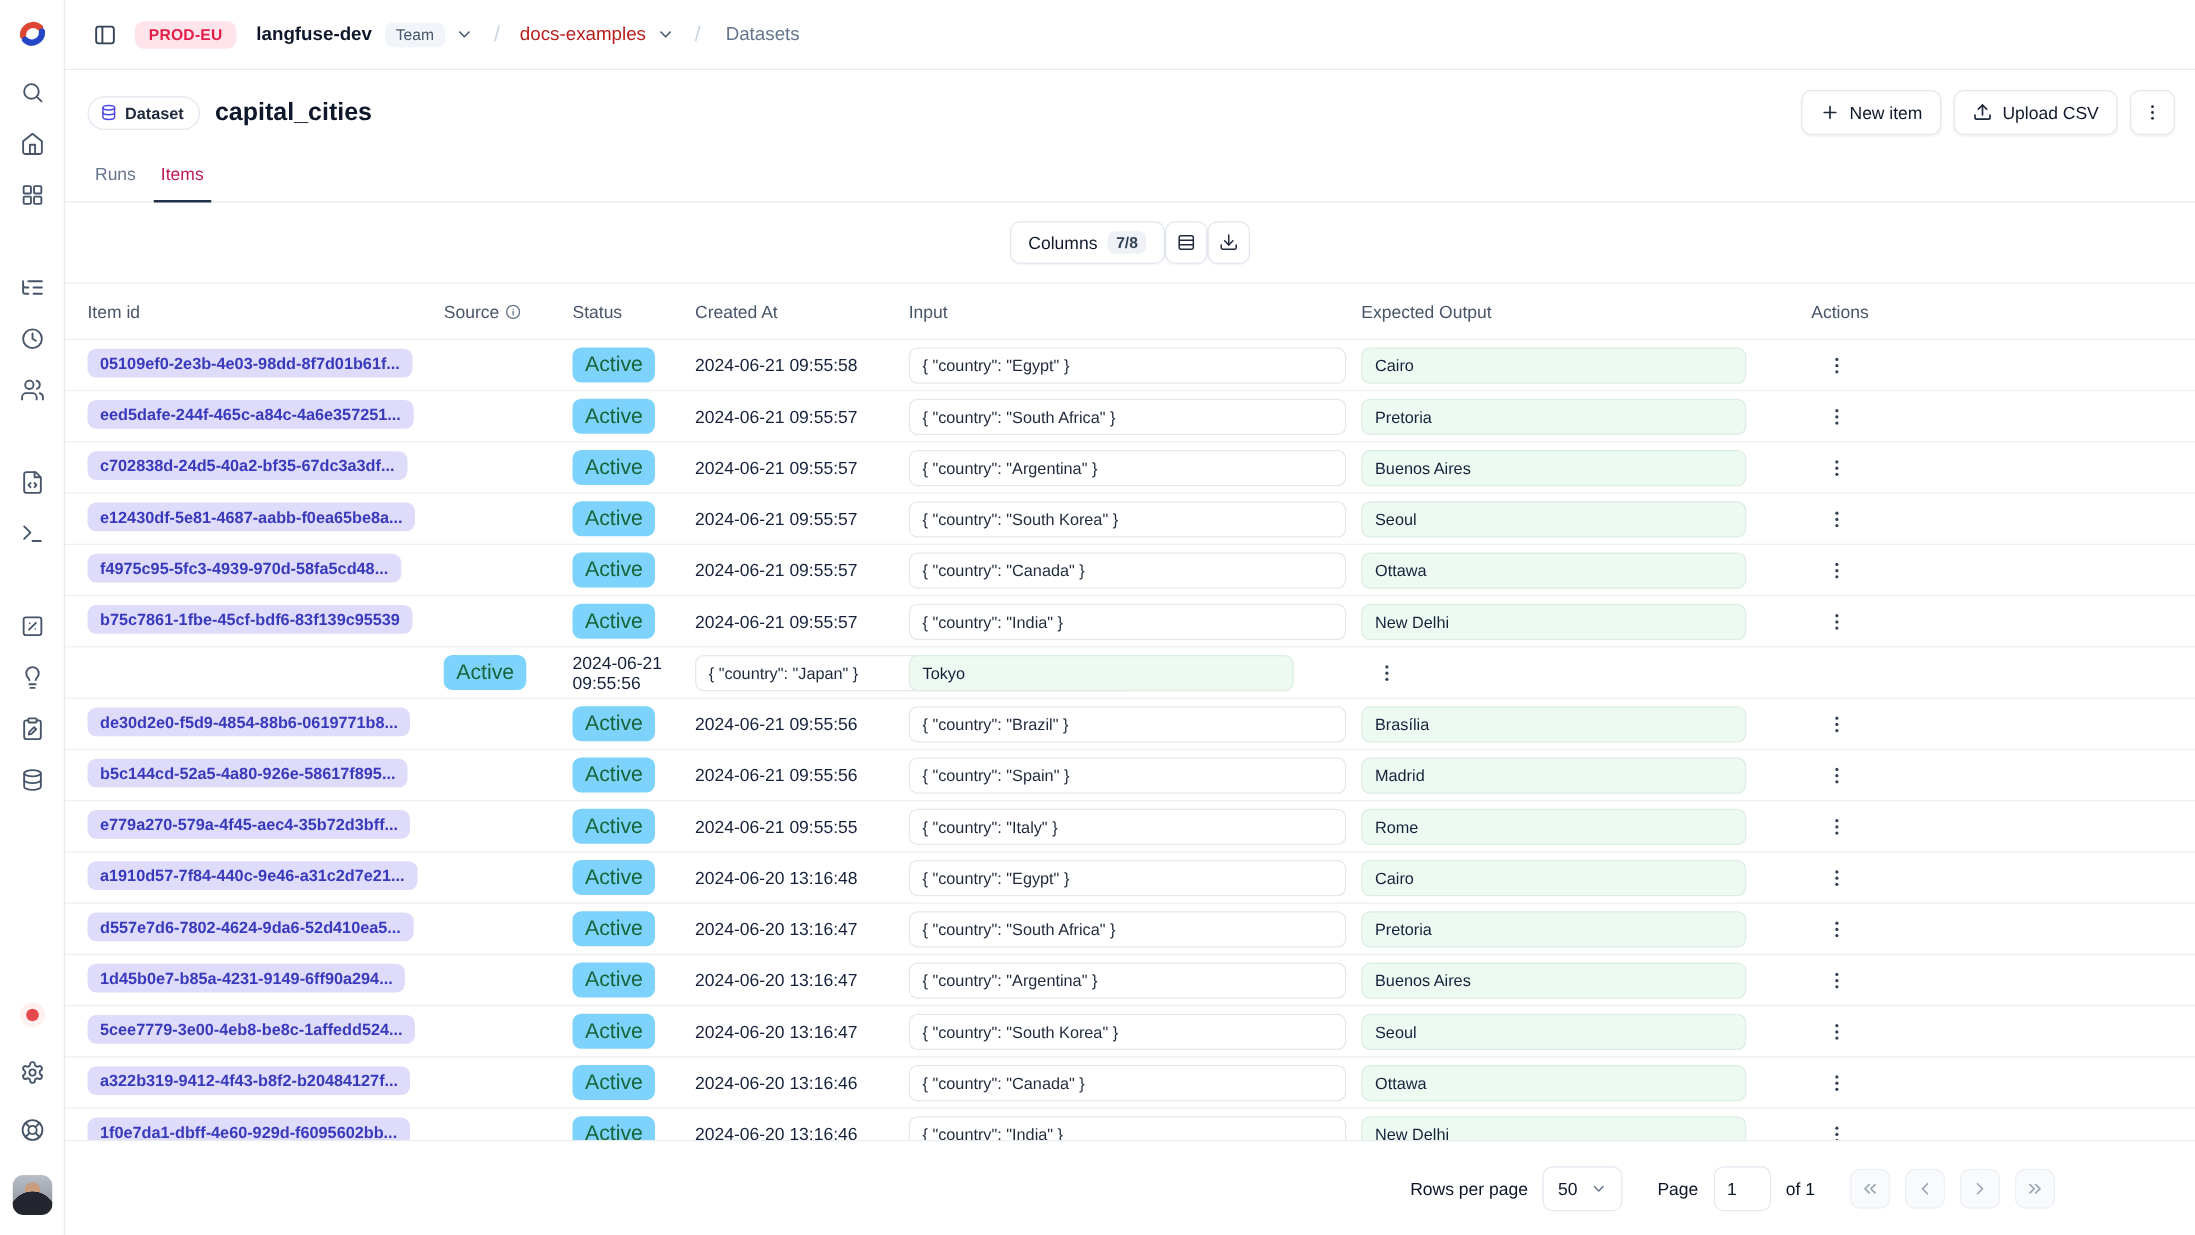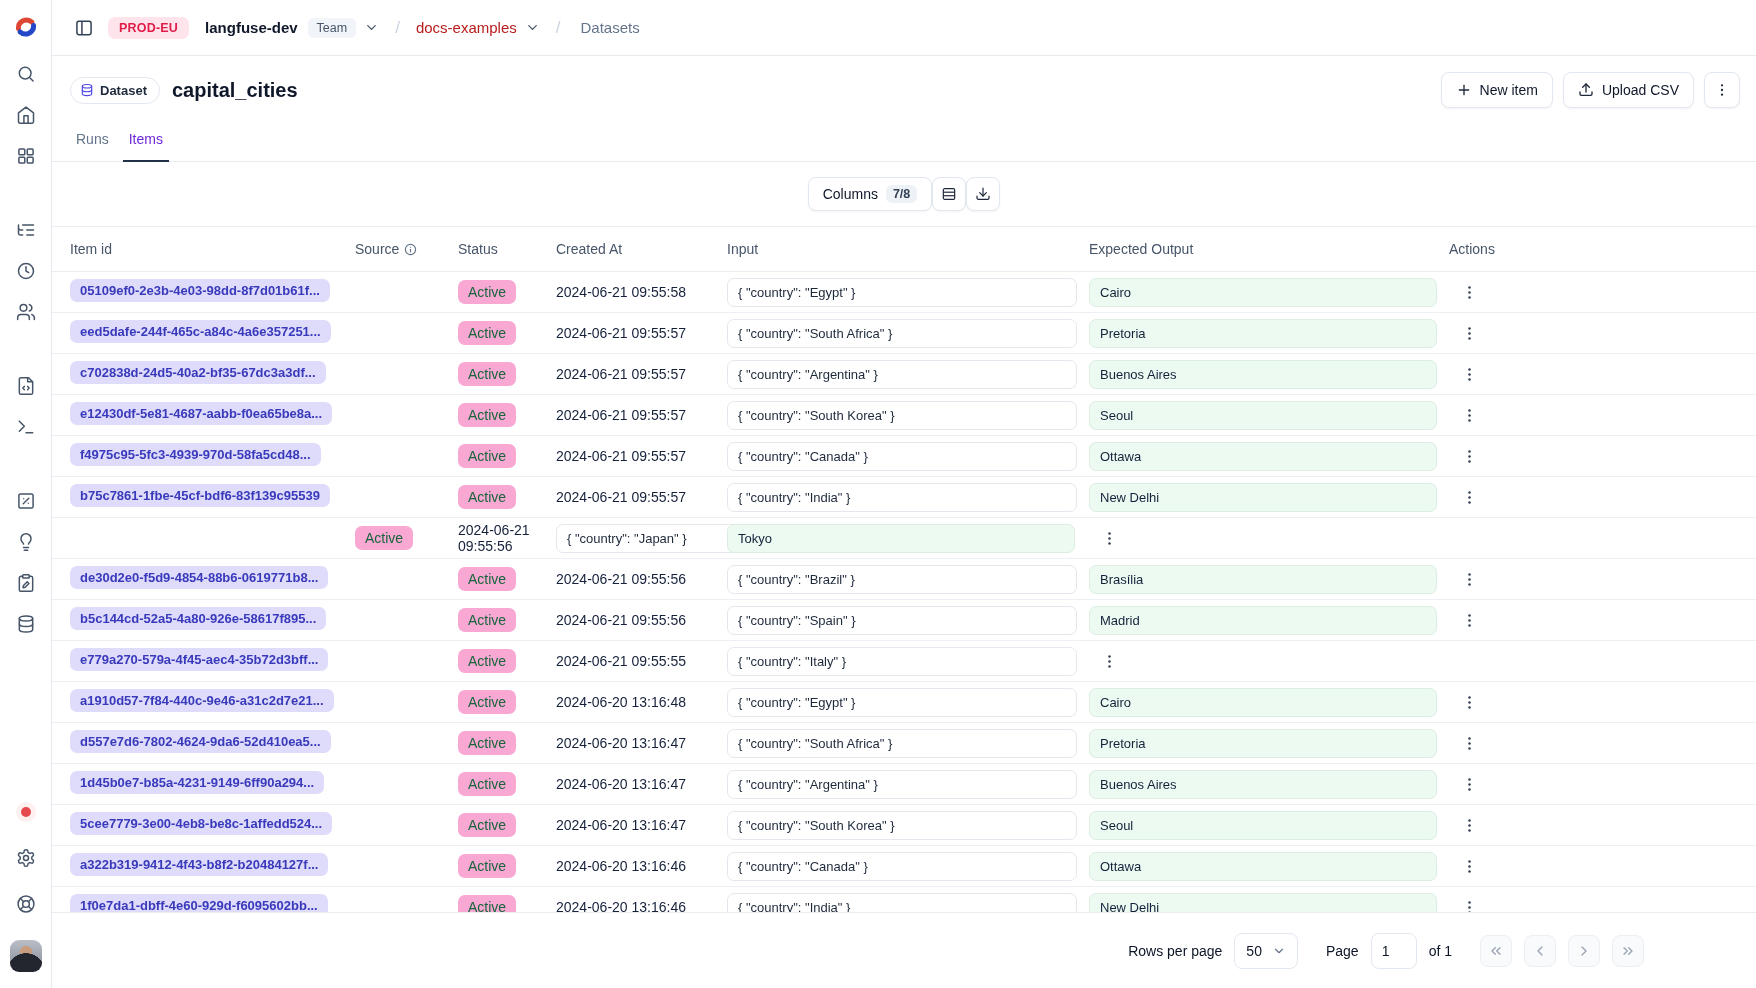--- a/index.html
+++ b/index.html
@@ -50,7 +50,7 @@
   .btn.square { width:36px; padding:0; justify-content:center; }
   .tabs { display:flex; gap:8px; margin-top:23px; }
   .tab { font-size:14px; font-weight:500; color:#64748b; padding:0 6px 13px; cursor:pointer; }
-  .tab.active { color:#6d28d9; border-bottom:2px solid #23304a; margin-bottom:-1px; }
+  .tab.active { color:#be185d; border-bottom:2px solid #23304a; margin-bottom:-1px; }
 
   
   .toolbar { height:64px; display:flex; align-items:center; justify-content:center; padding:0 18px; flex-shrink:0; }

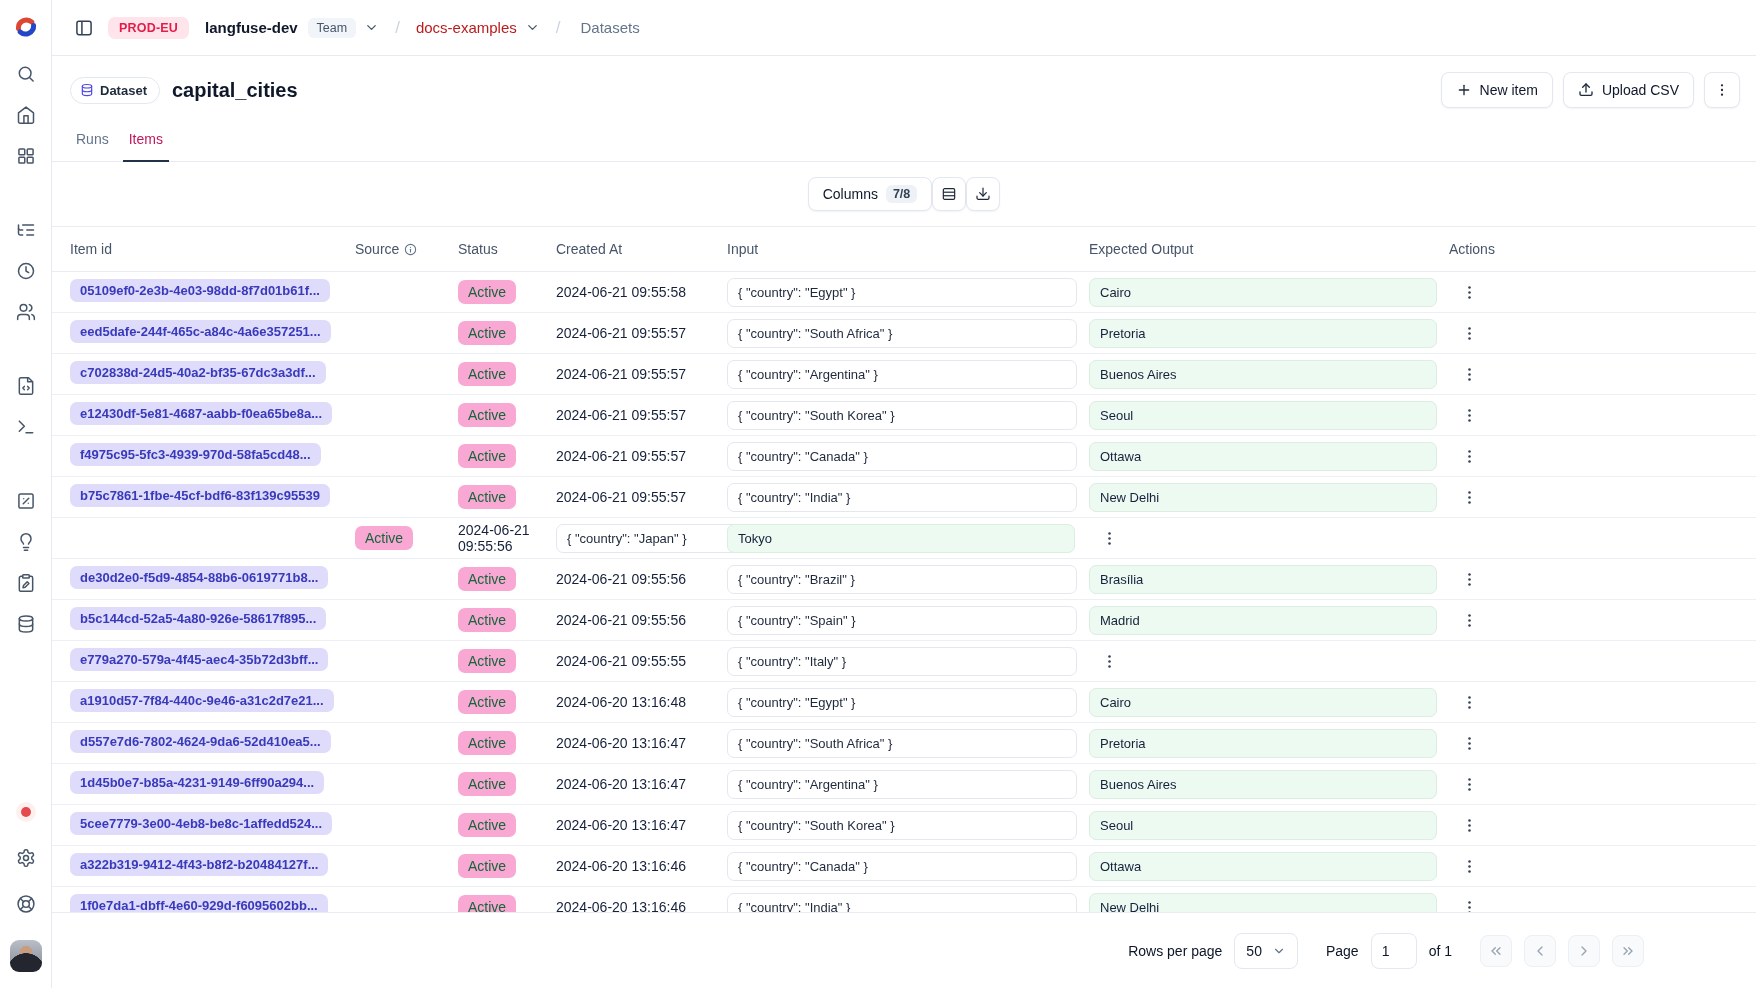--- a/index.html
+++ b/index.html
@@ -66,7 +66,7 @@
   .rows { flex:1; overflow:hidden; }
   .trow { height:41px; border-bottom:1px solid #eceff4; }
   .id-badge { display:inline-block; max-width:280px; padding:4px 10px; background:#dedcfa; color:#3939bb; font-weight:600; font-size:13px; border-radius:7px; white-space:nowrap; overflow:hidden; cursor:pointer; }
-  .status-badge { display:inline-block; padding:4px 10px; background:#f9a8d4; color:#17653a; font-size:14px; font-weight:500; border-radius:7px; }
+  .status-badge { display:inline-block; padding:4px 10px; background:#7dd3fc; color:#17653a; font-size:17px; font-weight:500; border-radius:7px; }
   .created { font-size:14px; color:#15213a; }
   .input-box { width:350px; height:29px; line-height:27px; border:1px solid #e4e8ee; border-radius:7px; padding:0 10px; font-size:13px; color:#1e293b; white-space:nowrap; overflow:hidden; background:#fff; }
   .expected-box { width:348px; height:29px; line-height:27px; border:1px solid #dcede2; background:#edfaf2; border-radius:7px; padding:0 10px; font-size:13px; color:#15213a; white-space:nowrap; overflow:hidden; }

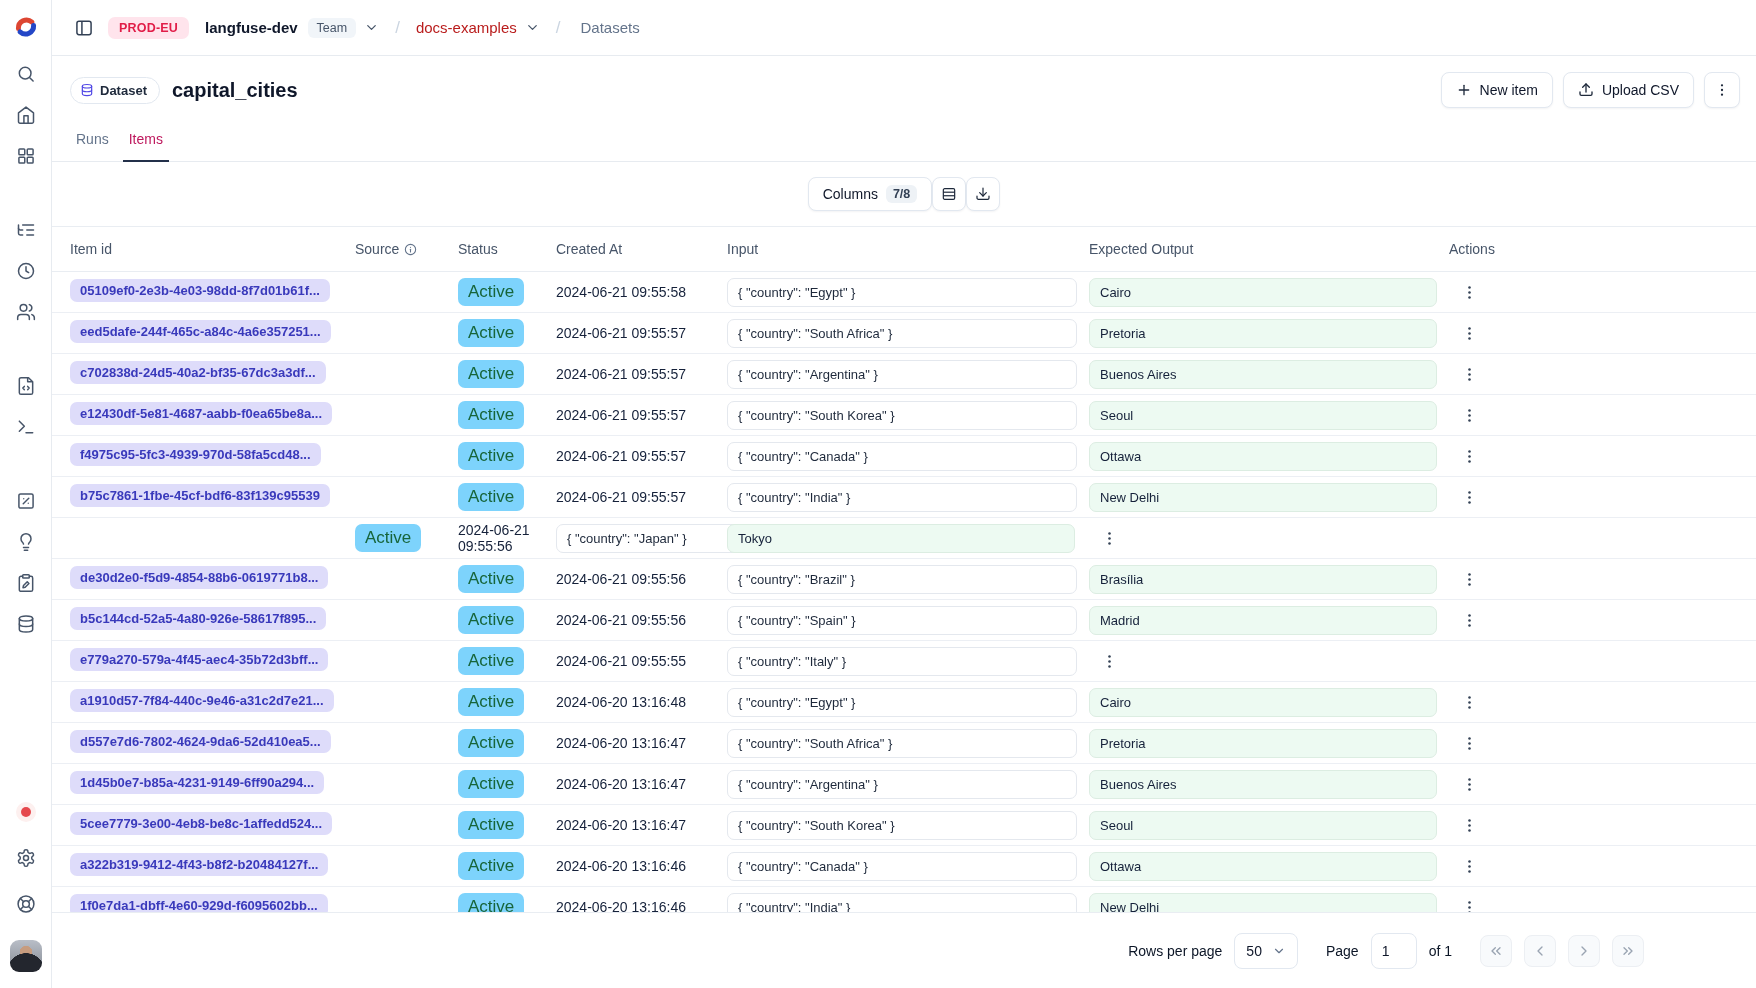--- a/index.html
+++ b/index.html
@@ -69,7 +69,7 @@
   .status-badge { display:inline-block; padding:4px 10px; background:#7dd3fc; color:#17653a; font-size:17px; font-weight:500; border-radius:7px; }
   .created { font-size:14px; color:#15213a; }
   .input-box { width:350px; height:29px; line-height:27px; border:1px solid #e4e8ee; border-radius:7px; padding:0 10px; font-size:13px; color:#1e293b; white-space:nowrap; overflow:hidden; background:#fff; }
-  .expected-box { width:348px; height:29px; line-height:27px; border:1px solid #dcede2; background:#edfaf2; border-radius:7px; padding:0 10px; font-size:13px; color:#15213a; white-space:nowrap; overflow:hidden; }
+  .expected-box { width:308px; height:29px; line-height:27px; border:1px solid #dcede2; background:#edfaf2; border-radius:7px; padding:0 10px; font-size:13px; color:#15213a; white-space:nowrap; overflow:hidden; }
   .kebab-btn { width:28px; height:28px; margin-left:6px; border:none; background:none; display:flex; align-items:center; justify-content:center; color:#334155; cursor:pointer; border-radius:6px; }
   .kebab-btn svg { width:17px; height:17px; }
 

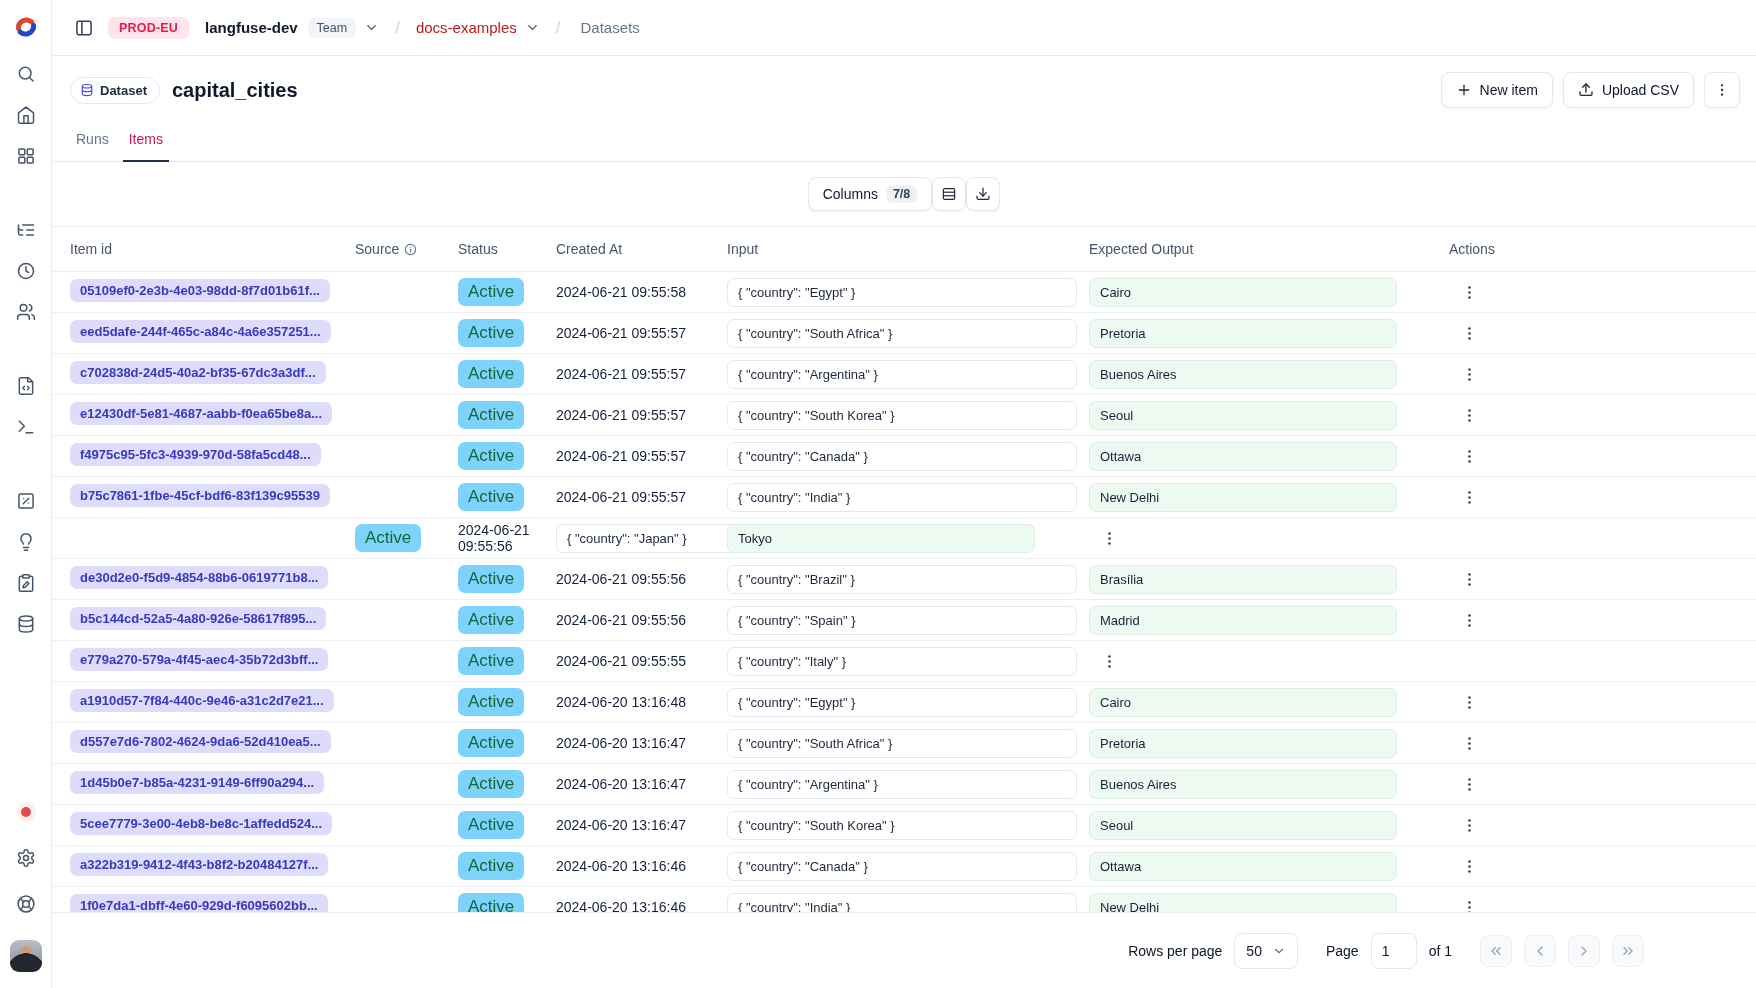--- a/index.html
+++ b/index.html
@@ -534,6 +534,9 @@
         <div class="created">2024-06-21 09:55:55</div>
         <div>
             <div class="input-box">{ "country": "Italy" }</div>
+          </div>
+        <div>
+            <div class="expected-box">Rome</div>
           </div>
         <div>
             <button class="kebab-btn">

